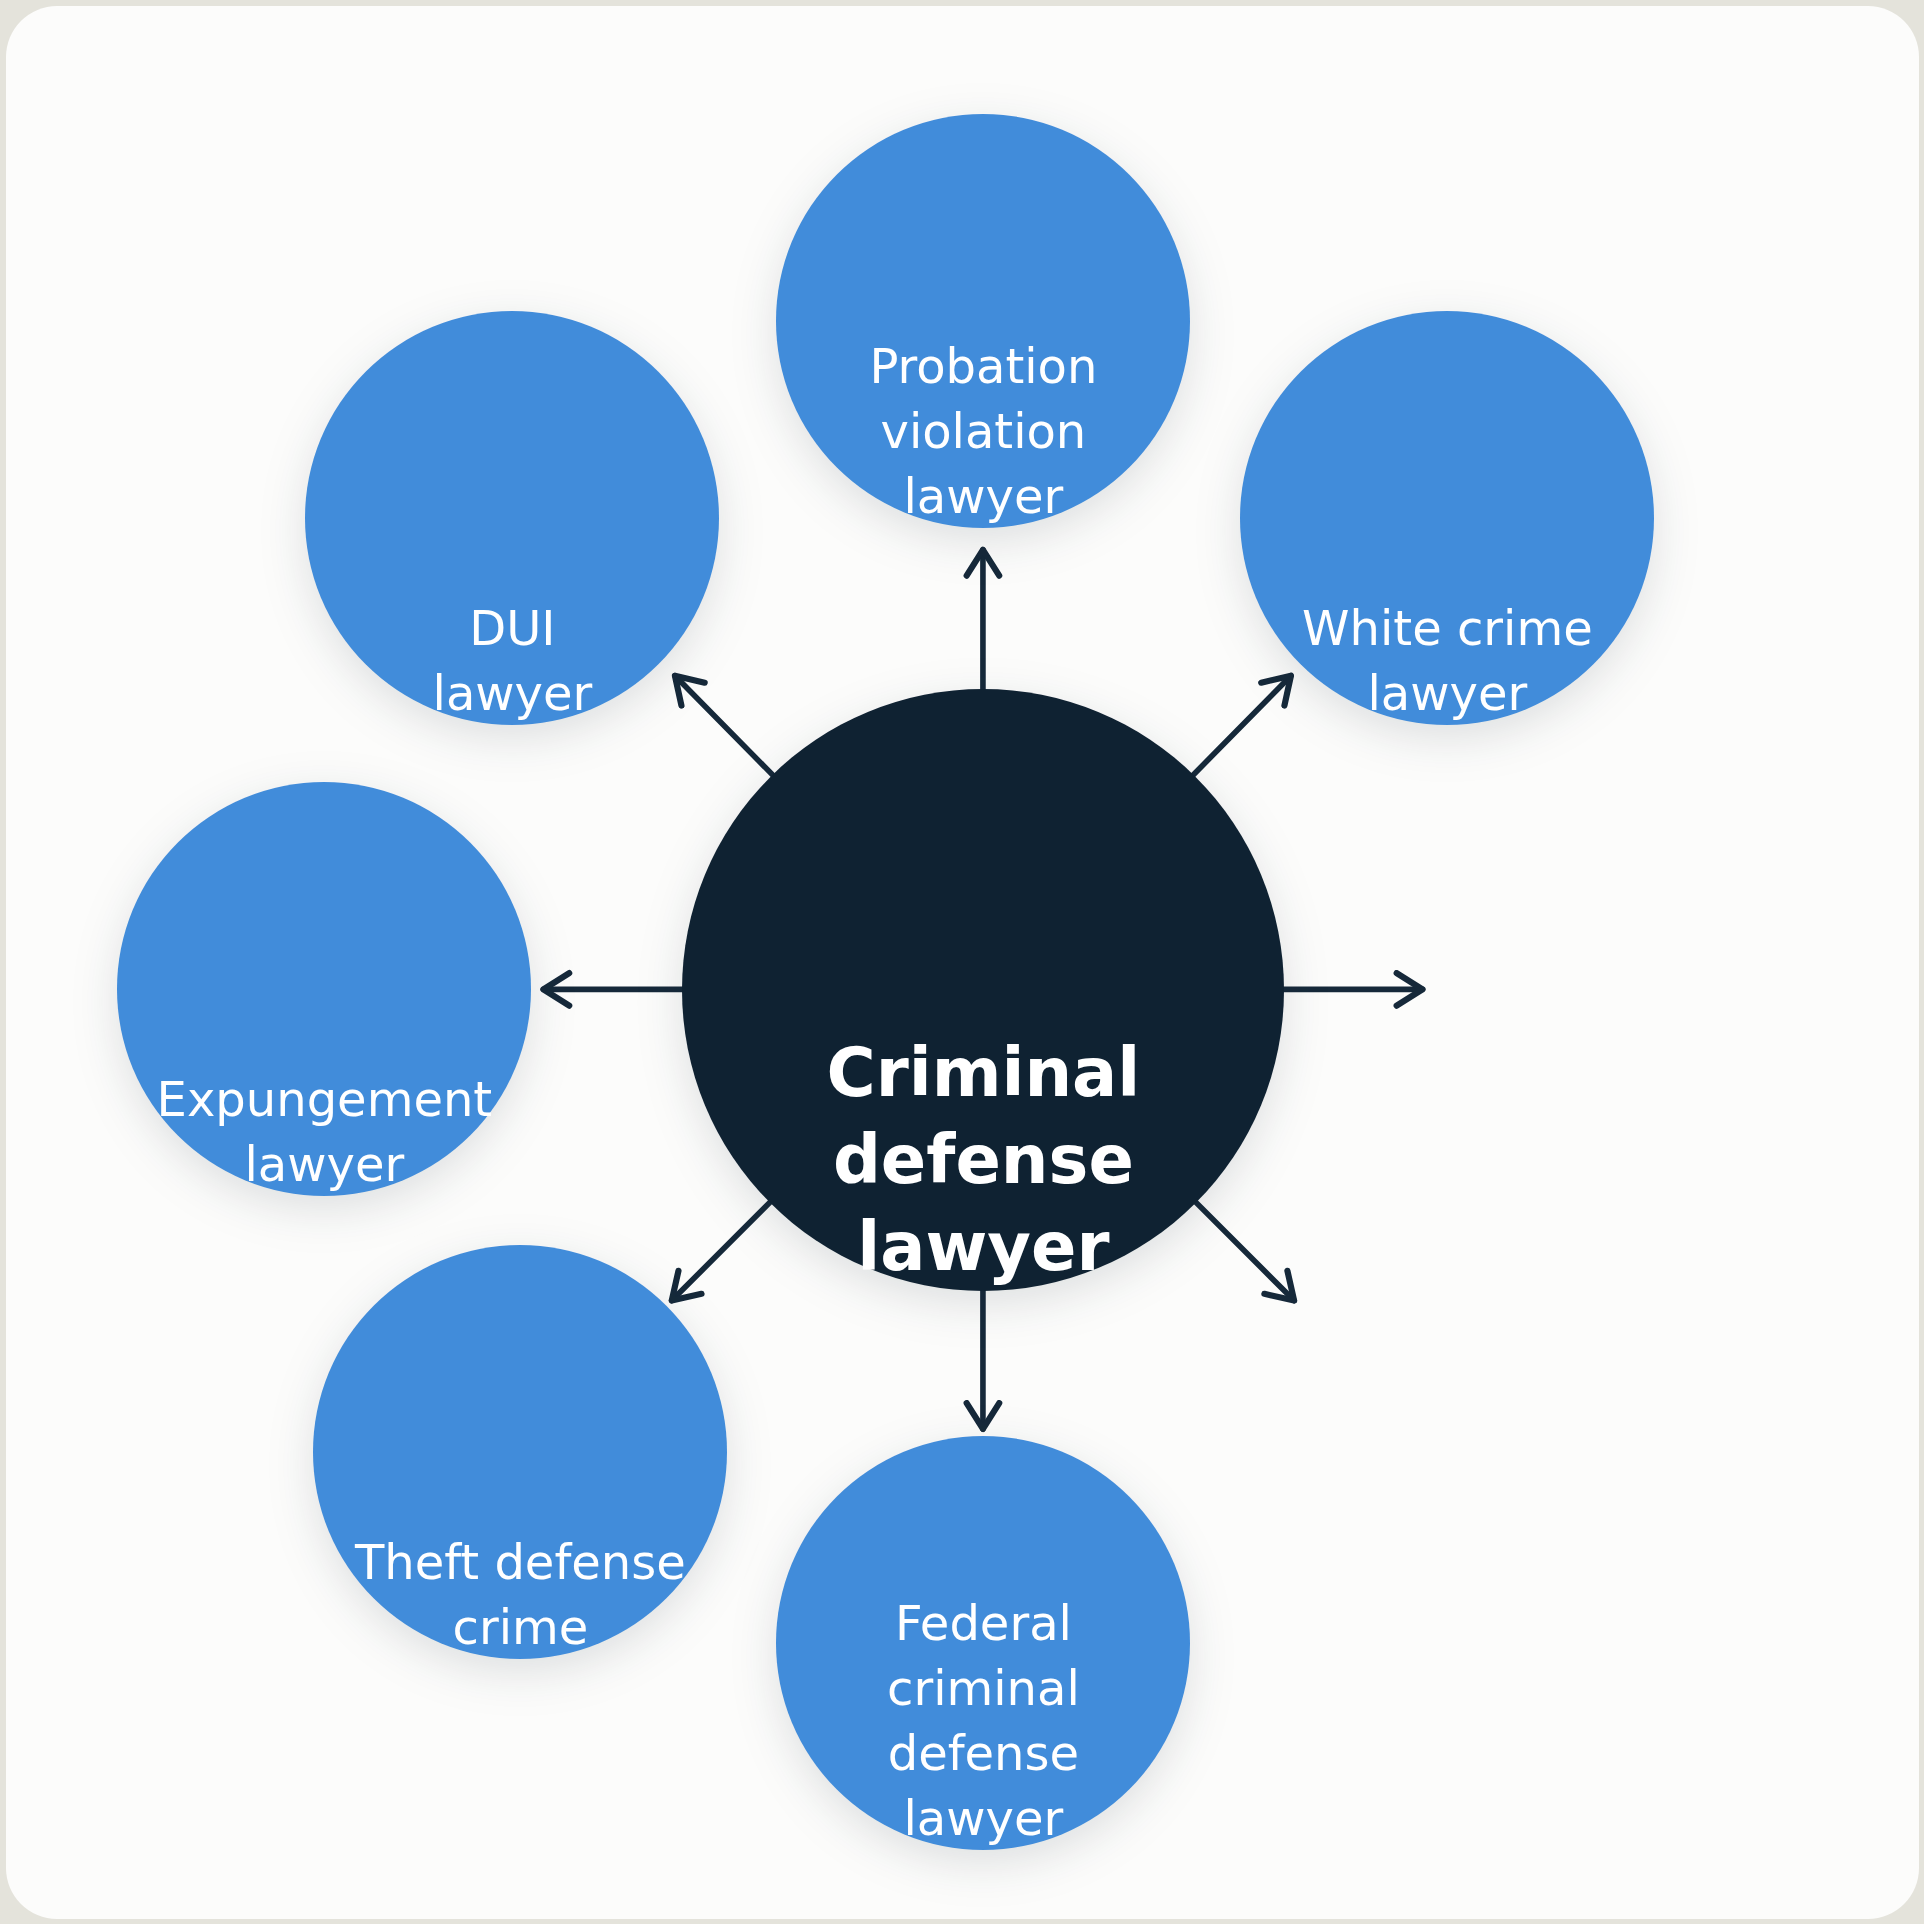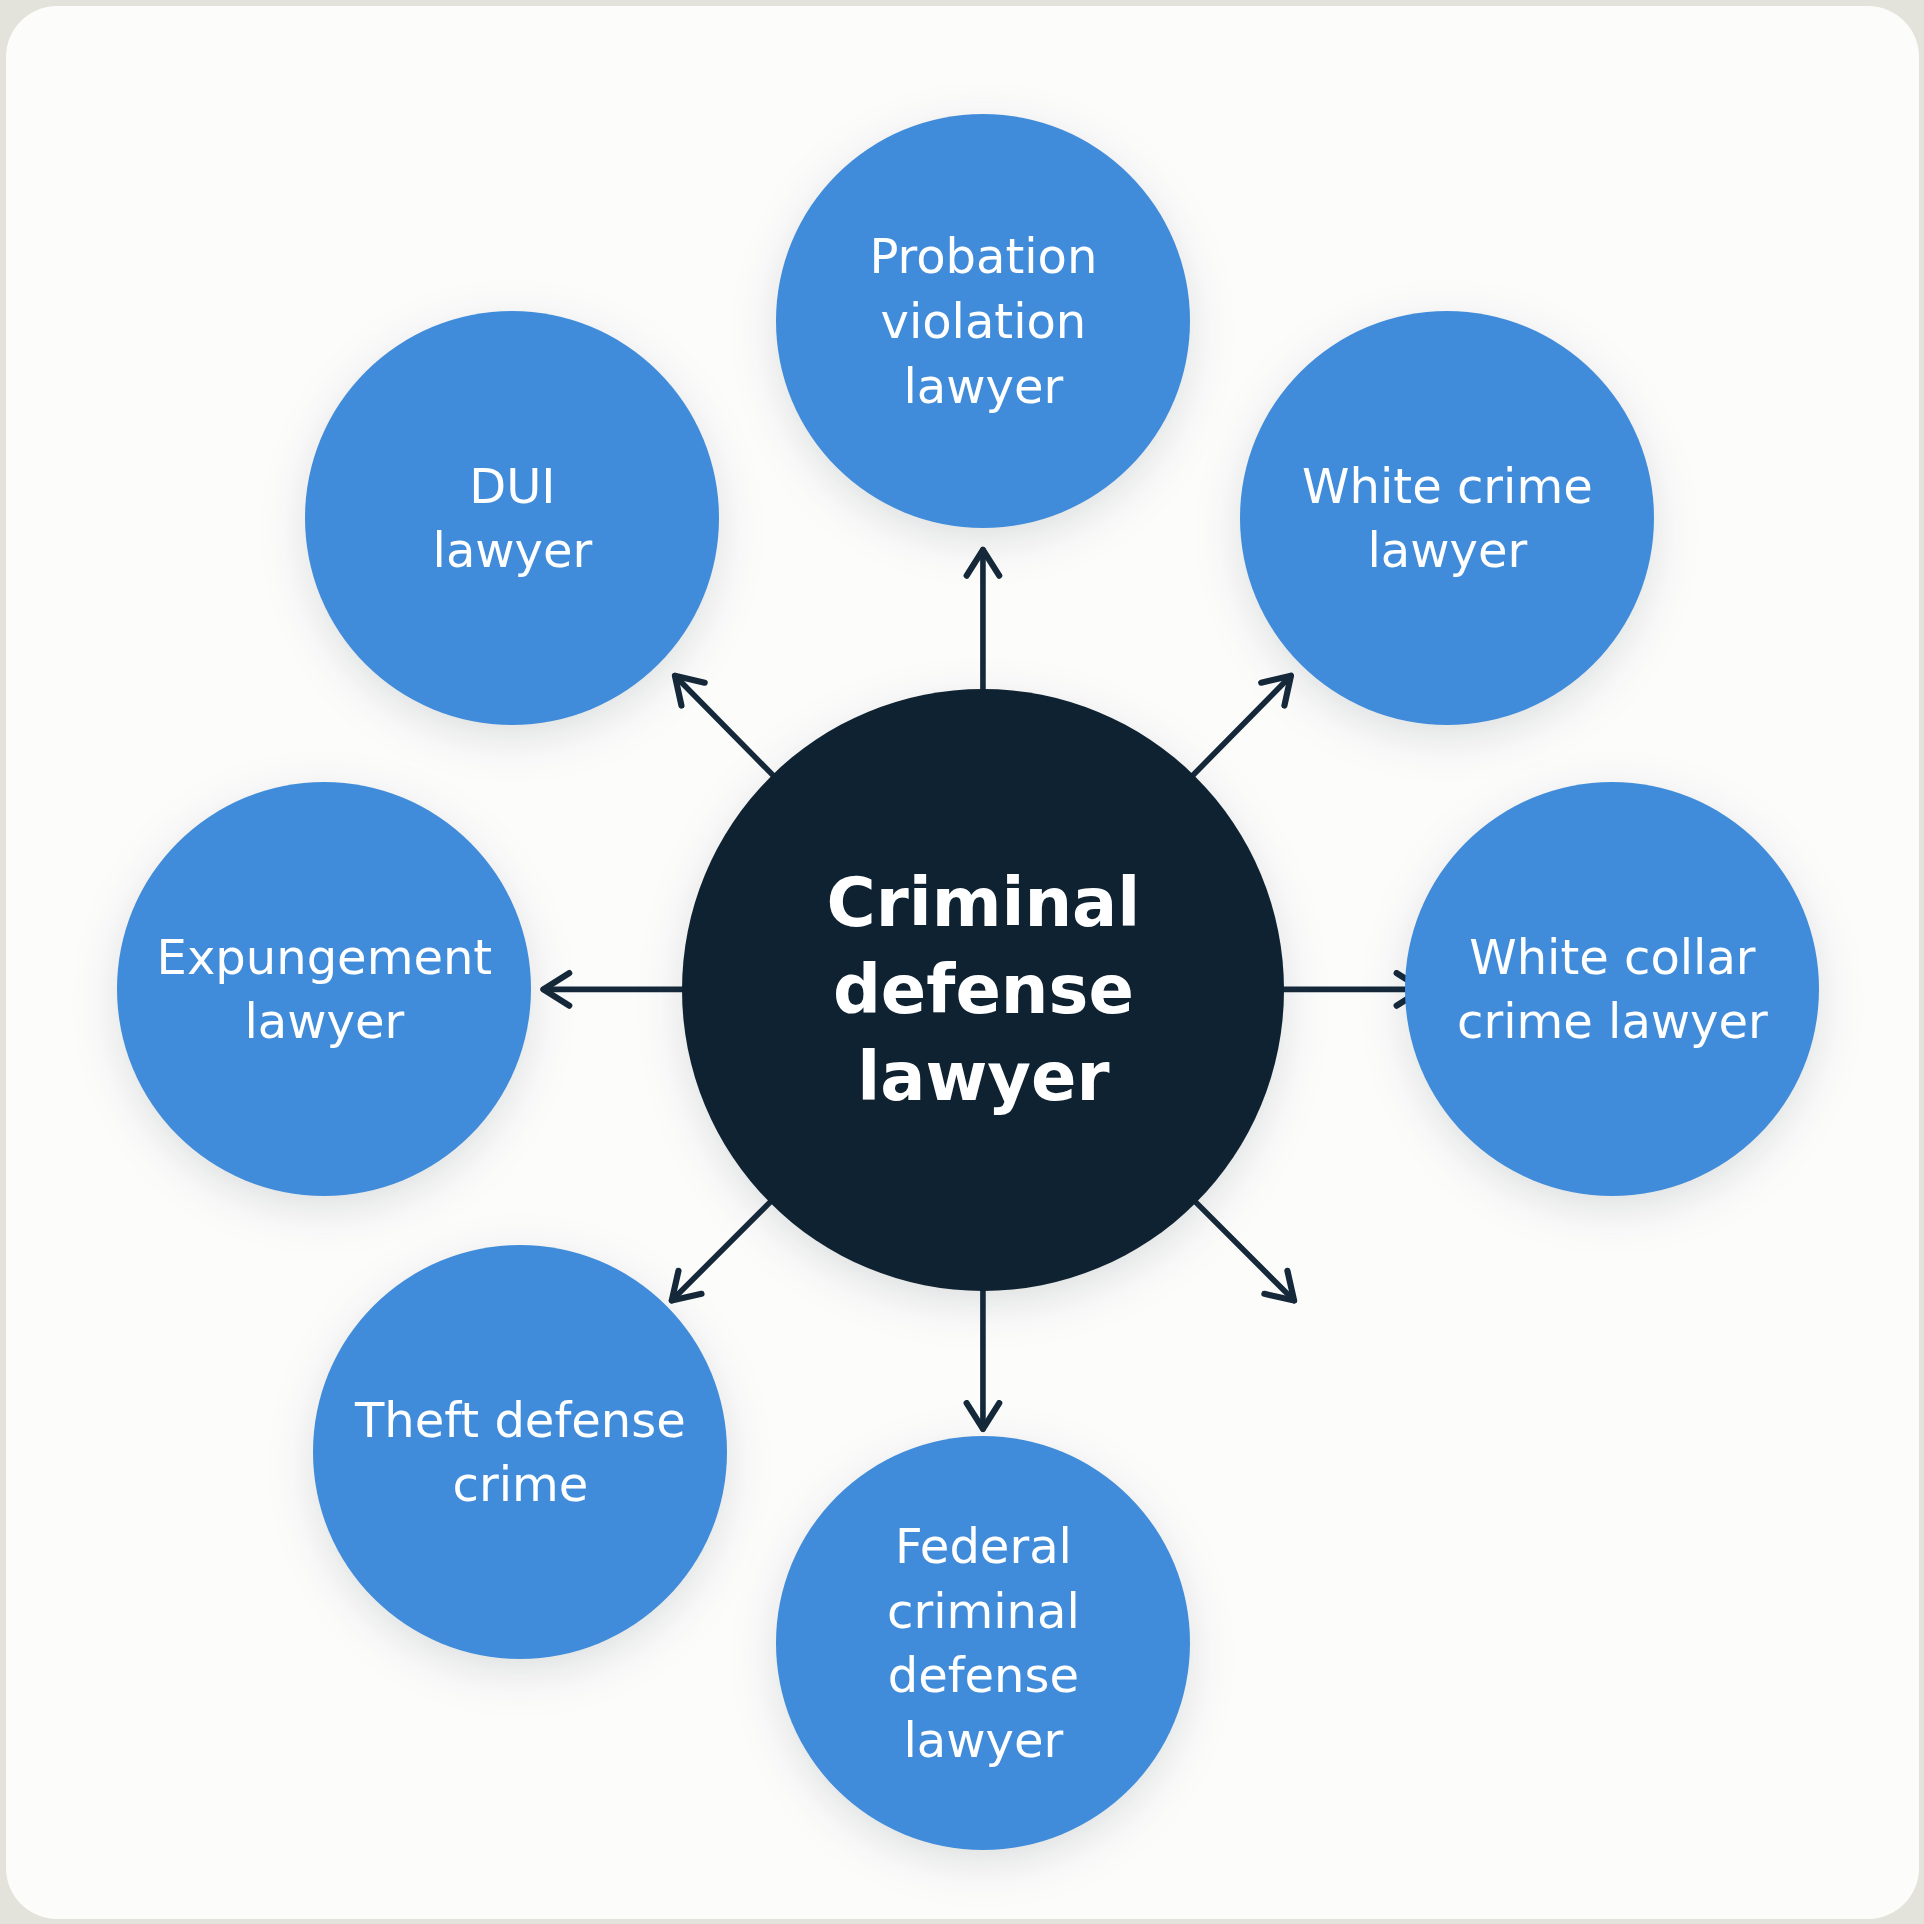--- a/index.html
+++ b/index.html
@@ -50,7 +50,7 @@
     border-radius: 50%;
     background: var(--node-fill);
     display: flex;
-    align-items: center;
+    align-items: flex-end;
     justify-content: center;
     text-align: center;
     color: var(--text);

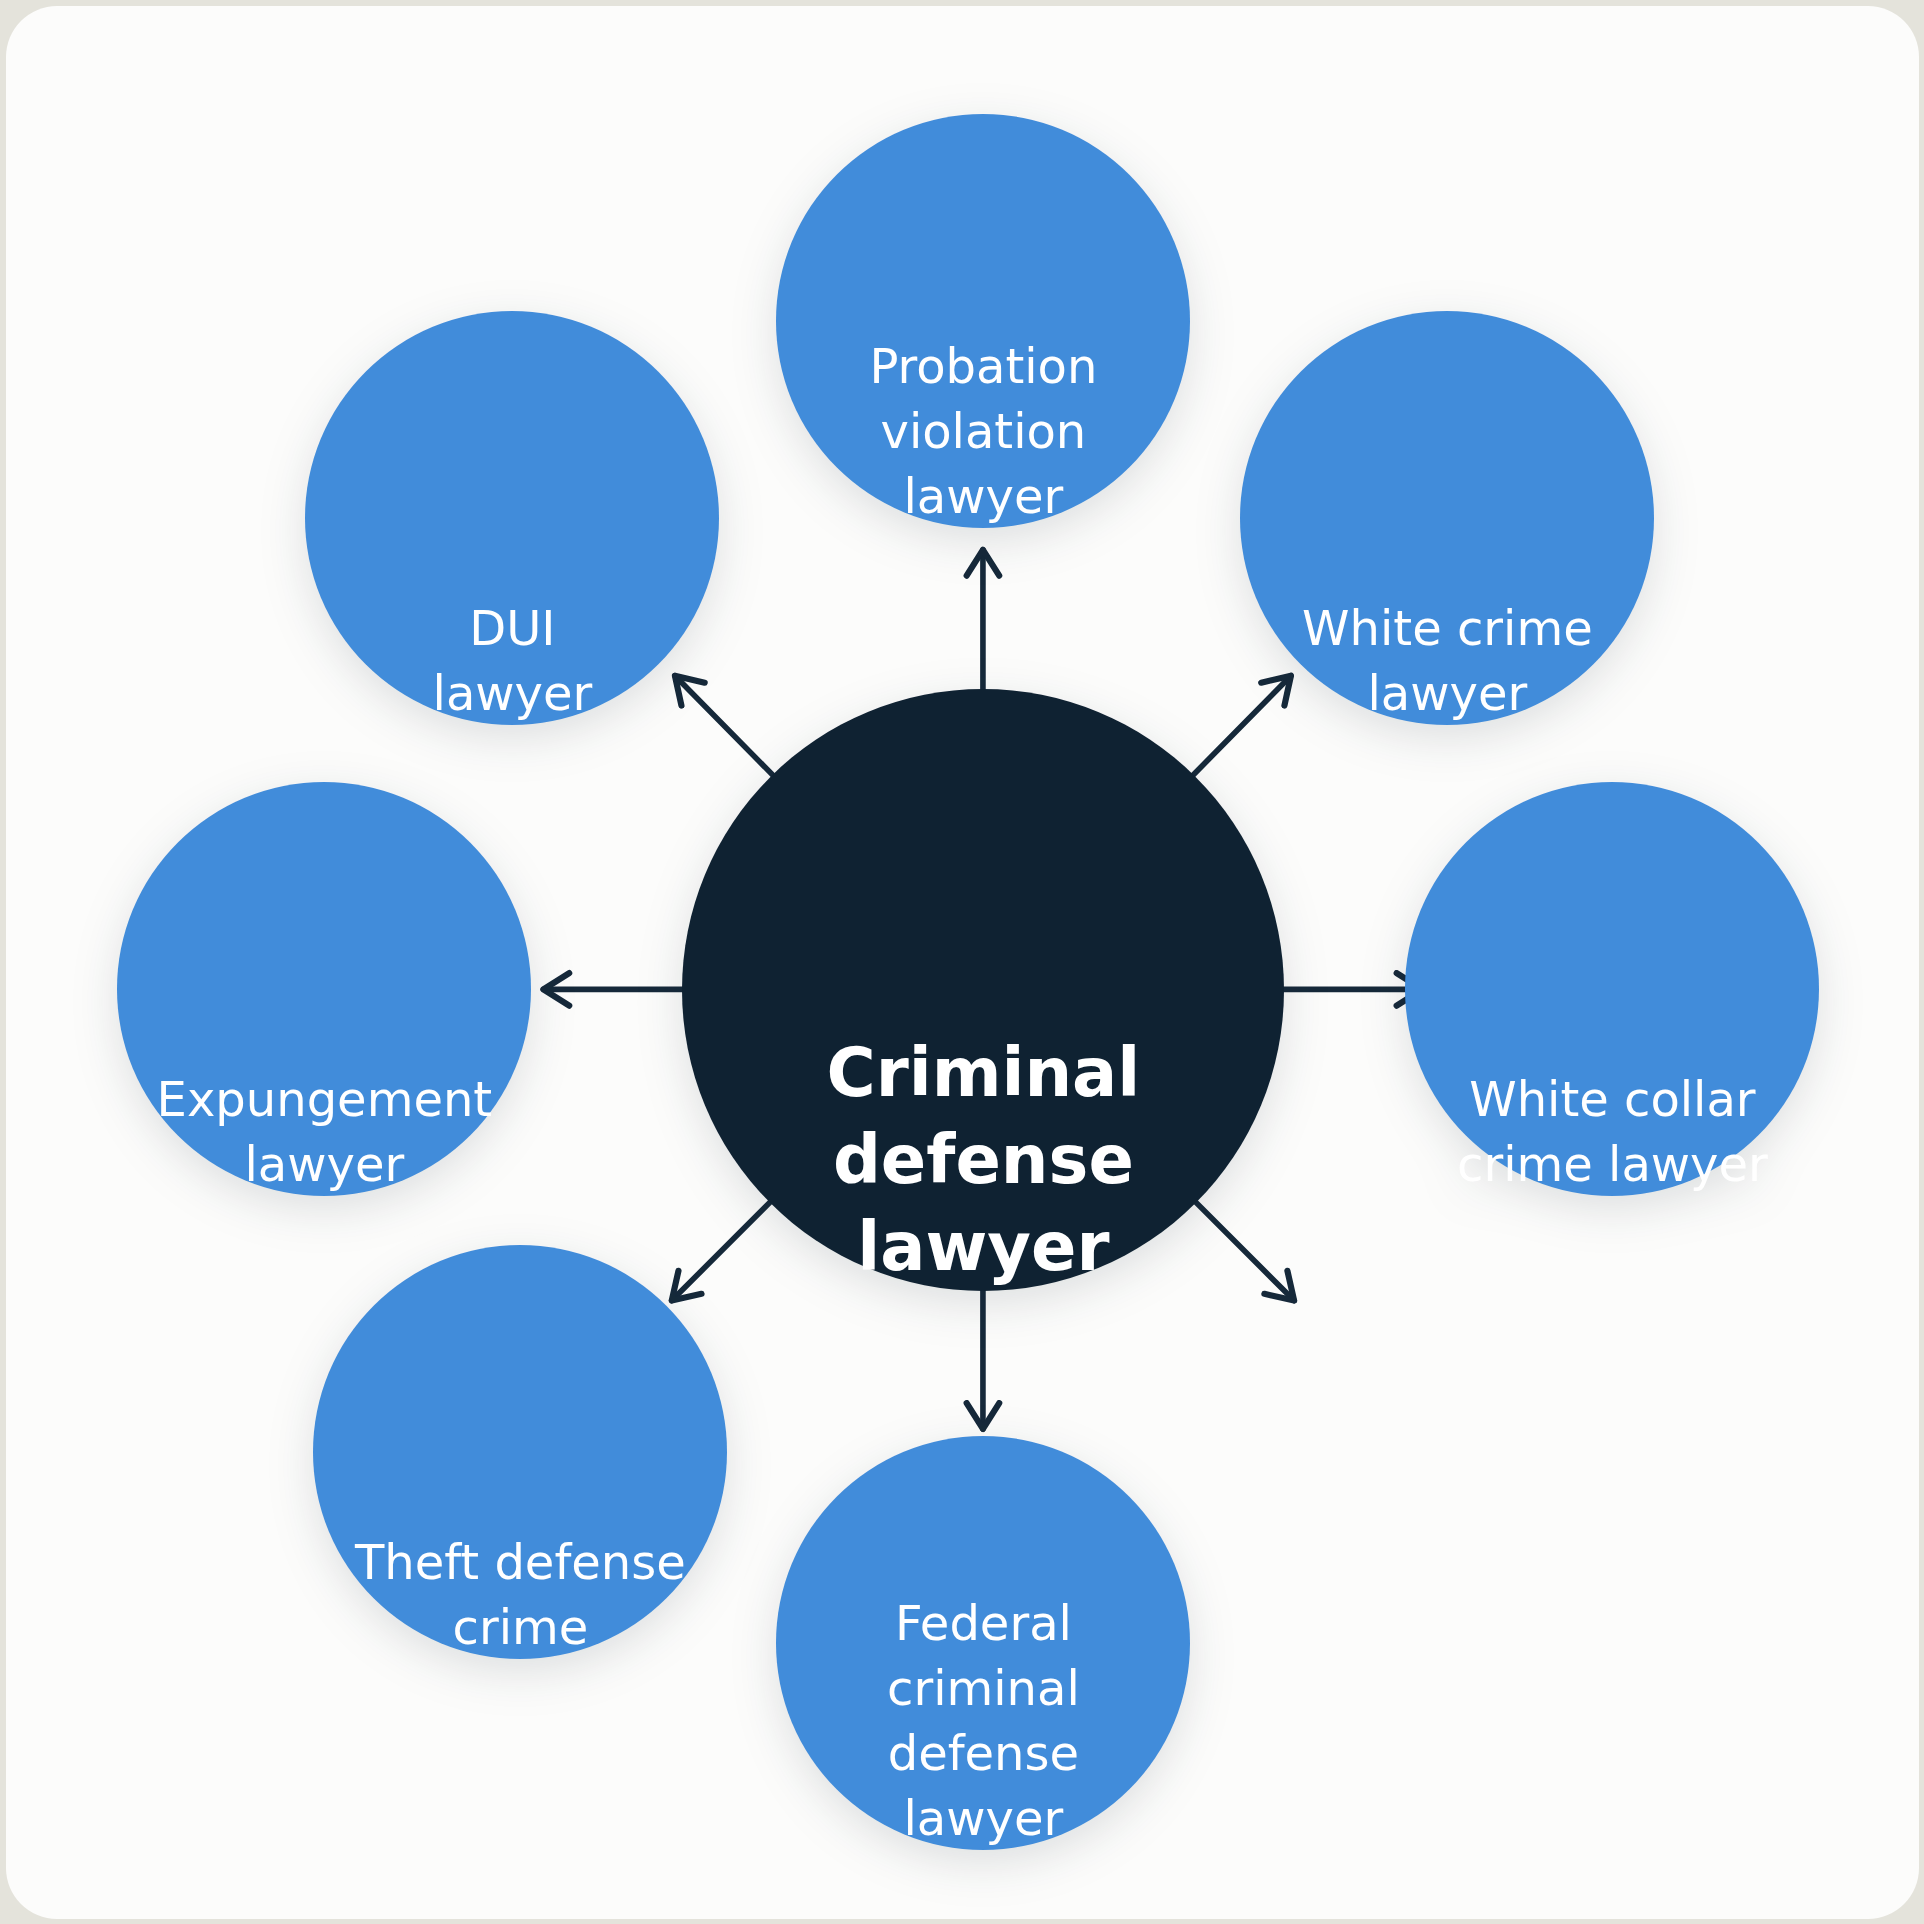--- a/index.html
+++ b/index.html
@@ -107,10 +107,6 @@
       <span>White crime
 lawyer</span>
     </div>
-    <div class="node pos-e">
-      <span>White collar
-crime lawyer</span>
-    </div>
     <div class="node pos-s">
       <span>Federal
 criminal

